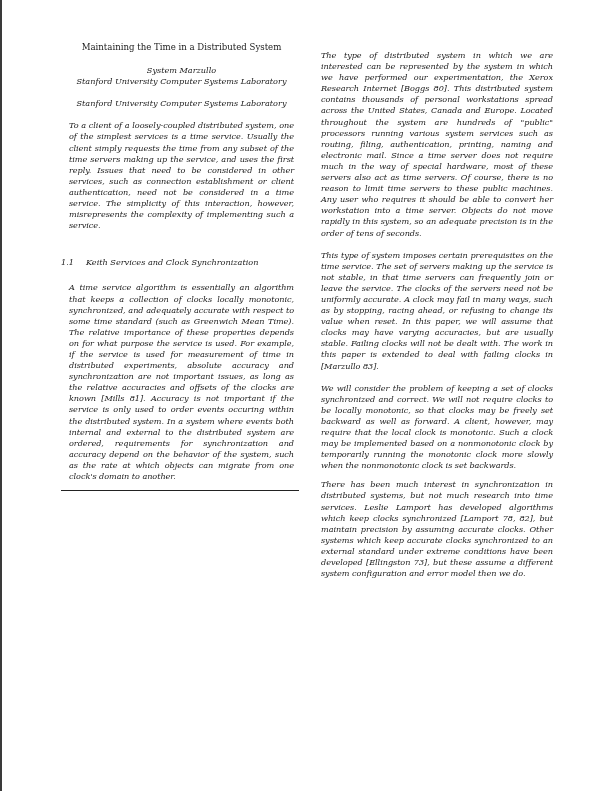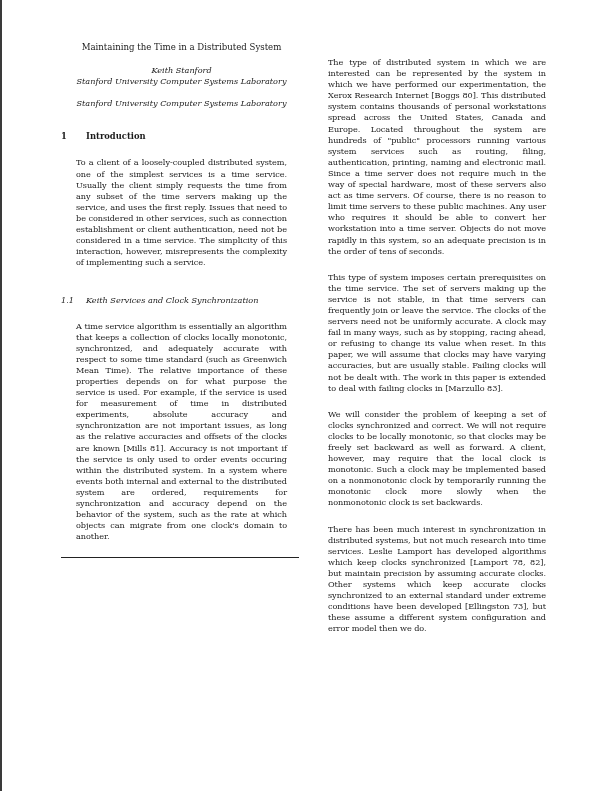--- a/index.html
+++ b/index.html
@@ -9,7 +9,7 @@
   .col { position: absolute; top: 42px; font-size: 8.15px; line-height: 11.1px; }
   .col-left { left: 61px; width: 241px; }
   .col-right { left: 313px; width: 248px; }
-  p { margin: 15px; text-align: justify; letter-spacing: -0.05px; }
+  p { margin: 8px; text-align: justify; letter-spacing: -0.05px; font-style: italic; }
   .title { text-align: center; font-weight: normal; font-size: 8.6px; margin: 0 0 12px 0; }
   .author-block { text-align: center; font-style: italic; margin-bottom: 11px; }
   .author-block div { text-align: center; }

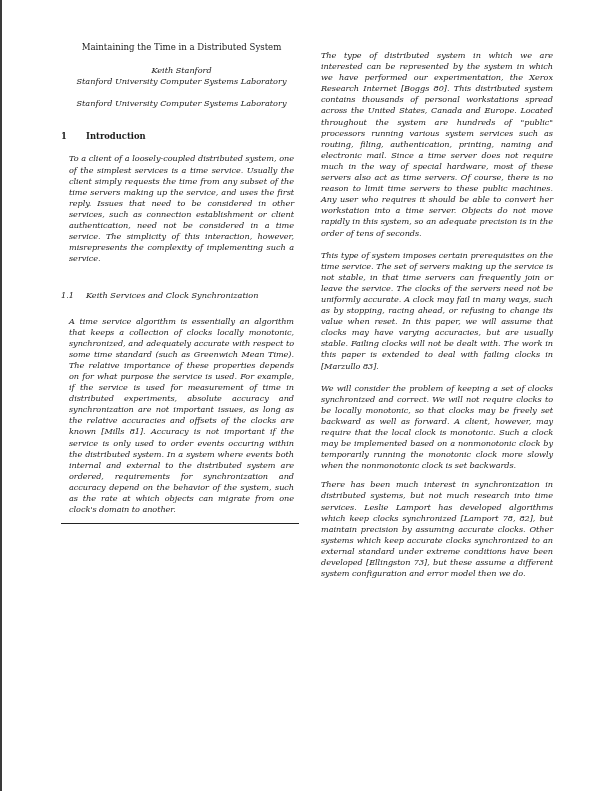--- a/index.html
+++ b/index.html
@@ -29,7 +29,7 @@
   <div class="title">Maintaining the Time in a Distributed System</div>
 
   <div class="author-block">
-    <div>Keith Stanford</div>
+    <div>System Marzullo</div>
     <div>Stanford University Computer Systems Laboratory</div>
   </div>
 

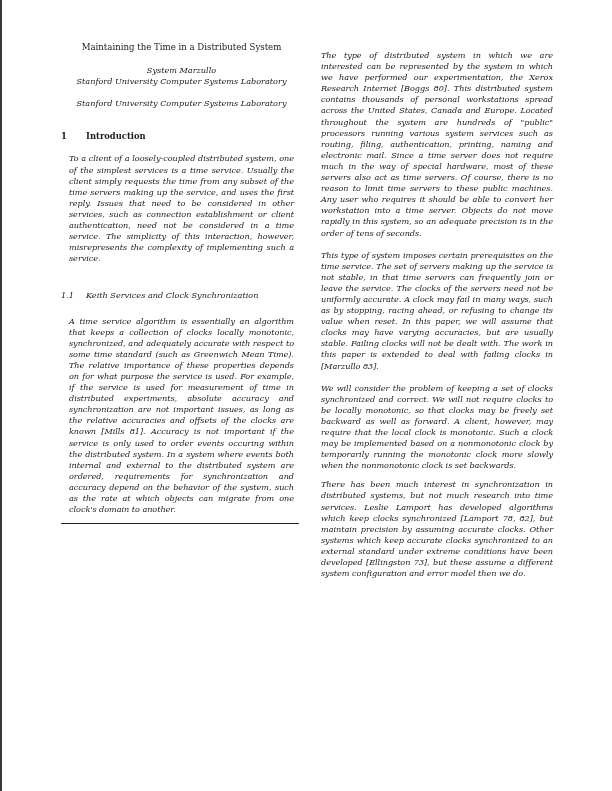--- a/index.html
+++ b/index.html
@@ -37,9 +37,6 @@
     <div>Stanford University Computer Systems Laboratory</div>
   </div>
 
-  <div class="h1">
-    <span class="num">1</span><span>Introduction</span>
-  </div>
   <p>To a client of a loosely-coupled distributed system, one of the simplest services is a time service. Usually the client simply requests the time from any subset of the time servers making up the service, and uses the first reply. Issues that need to be considered in other services, such as connection establishment or client authentication, need not be considered in a time service. The simplicity of this interaction, however, misrepresents the complexity of implementing such a service.</p>
 
   <div class="h2" style="margin-top:14px;">

